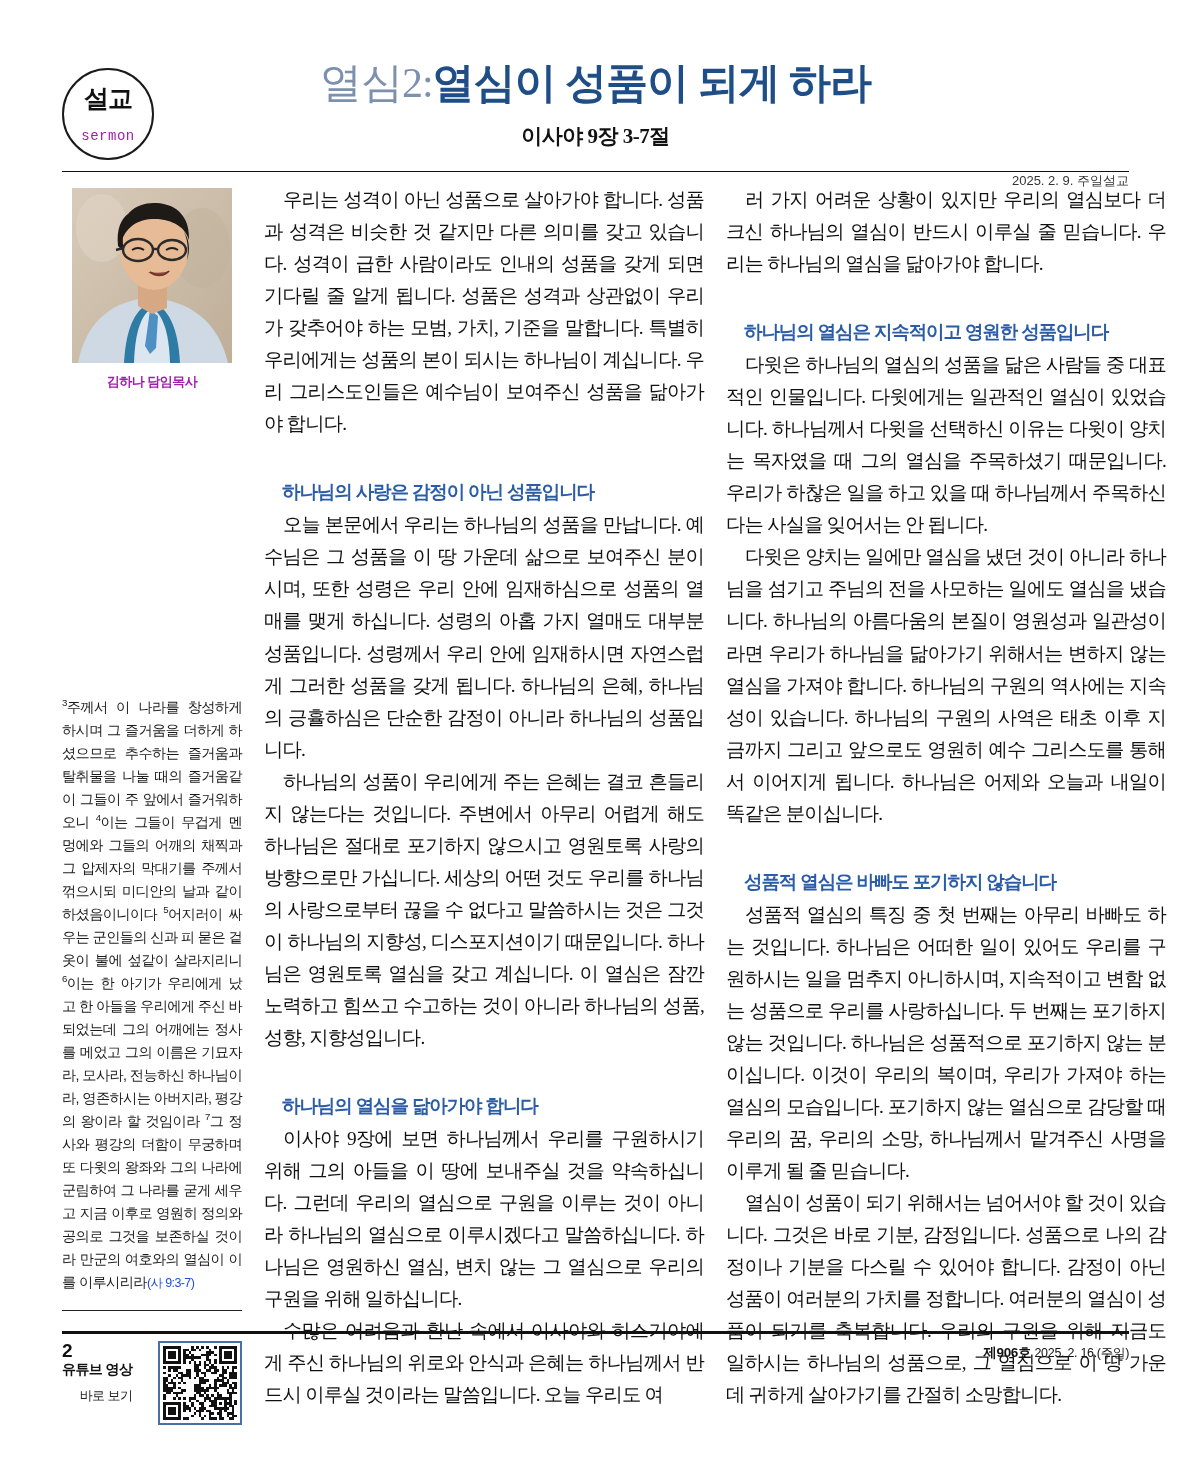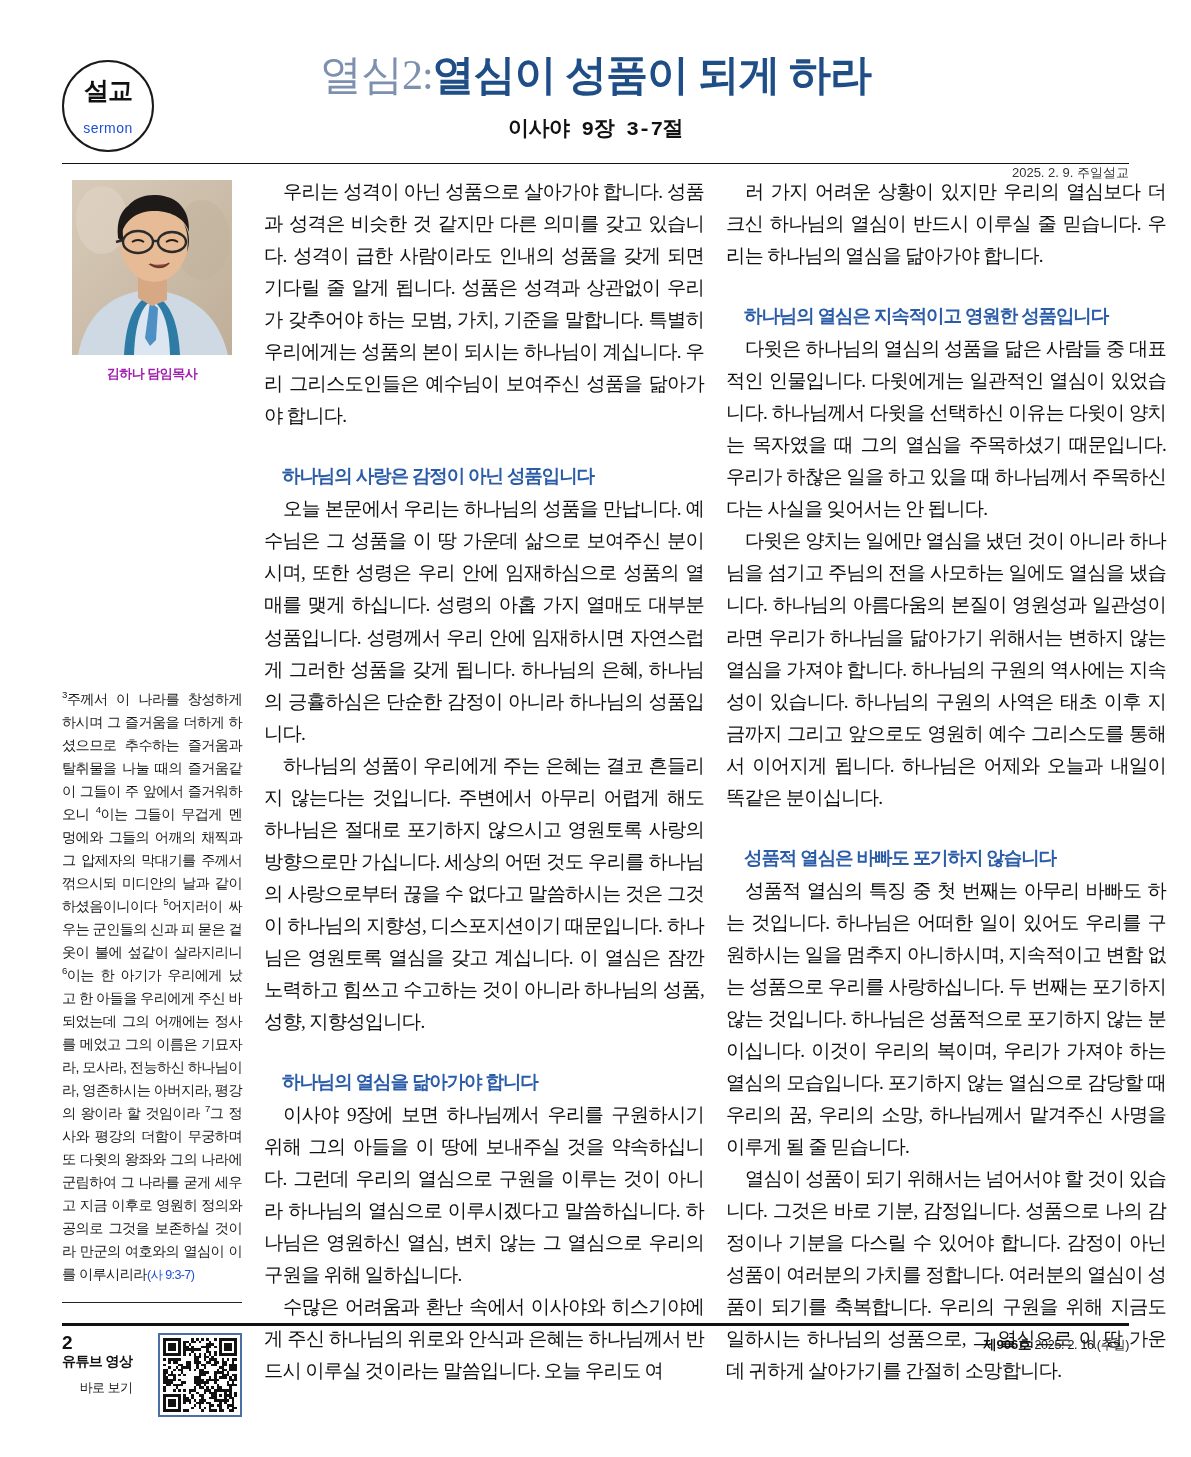--- a/index.html
+++ b/index.html
@@ -18,7 +18,7 @@
   }
   .page {
     position: absolute;
-    left: 0; top: 8px;
+    left: 0; top: 16px;
     width: 1191px;
     height: 1390px;
     box-sizing: border-box;

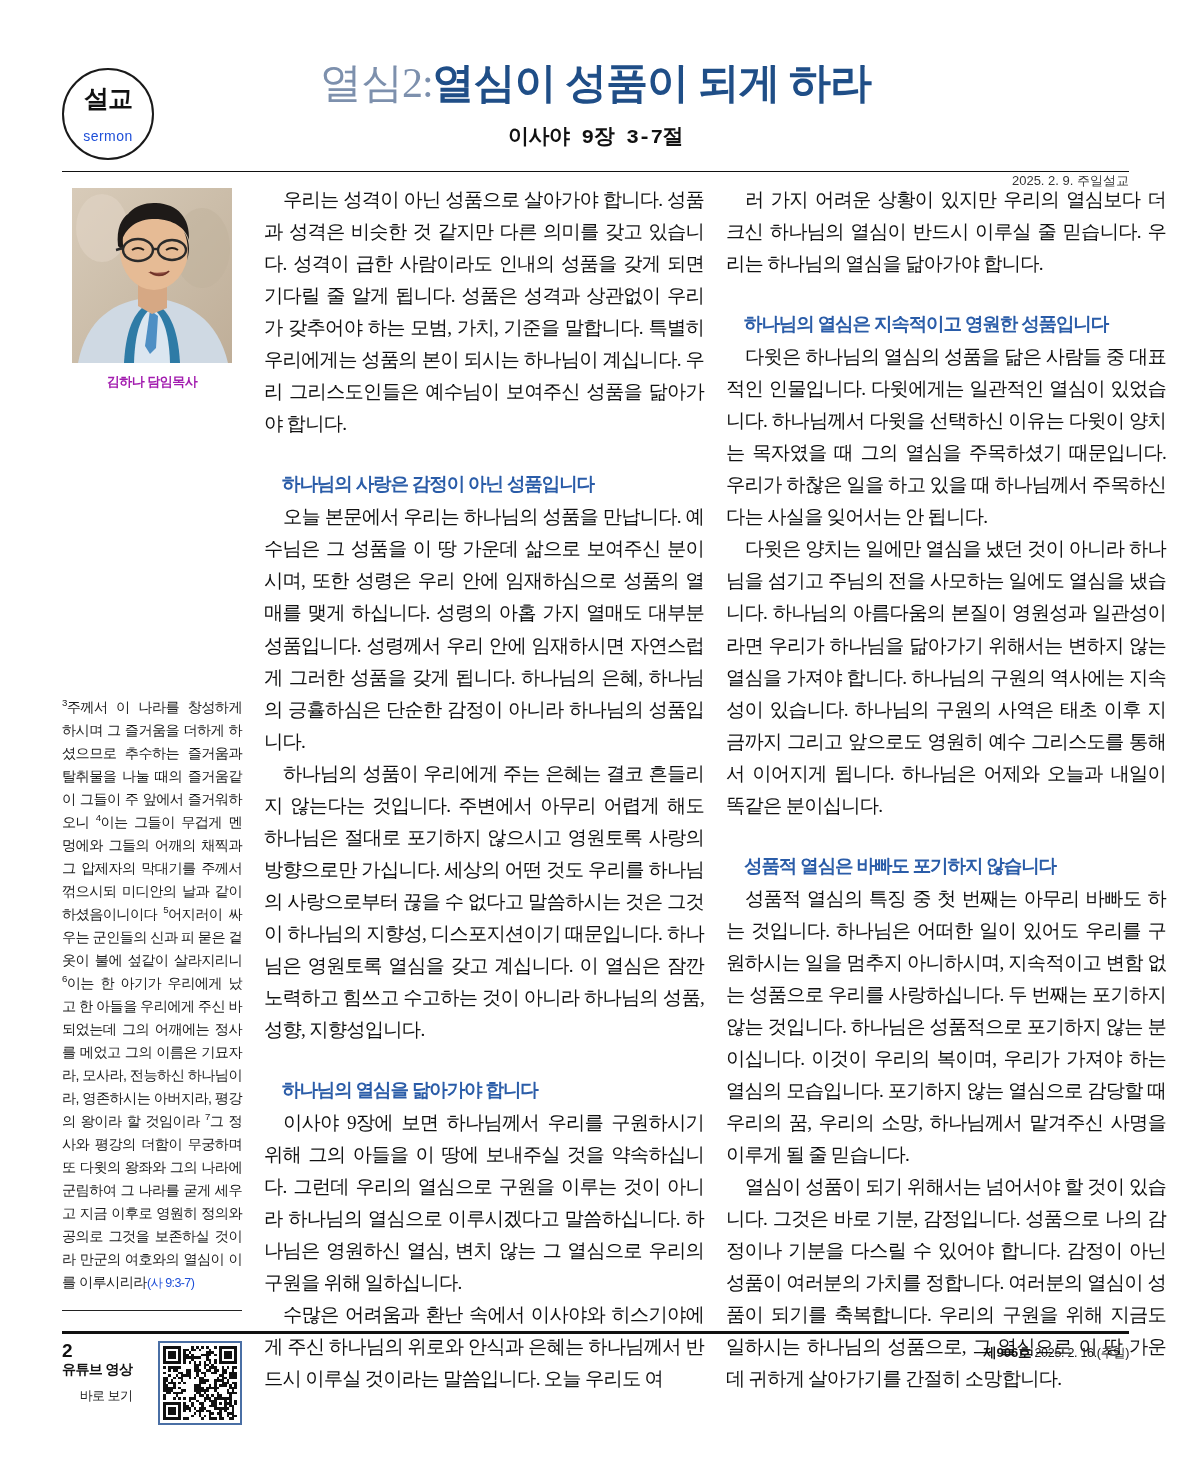--- a/index.html
+++ b/index.html
@@ -52,9 +52,9 @@
     color: #111;
   }
   .sermon-stamp .en {
-    font-family: Liberation Sans, sans-serif;
+    font-family: Liberation Mono, monospace;
     font-size: 14px;
-    color: #1d4ed8;
+    color: #a21caf;
     margin-top: 18px;
     letter-spacing: 0.5px;
   }

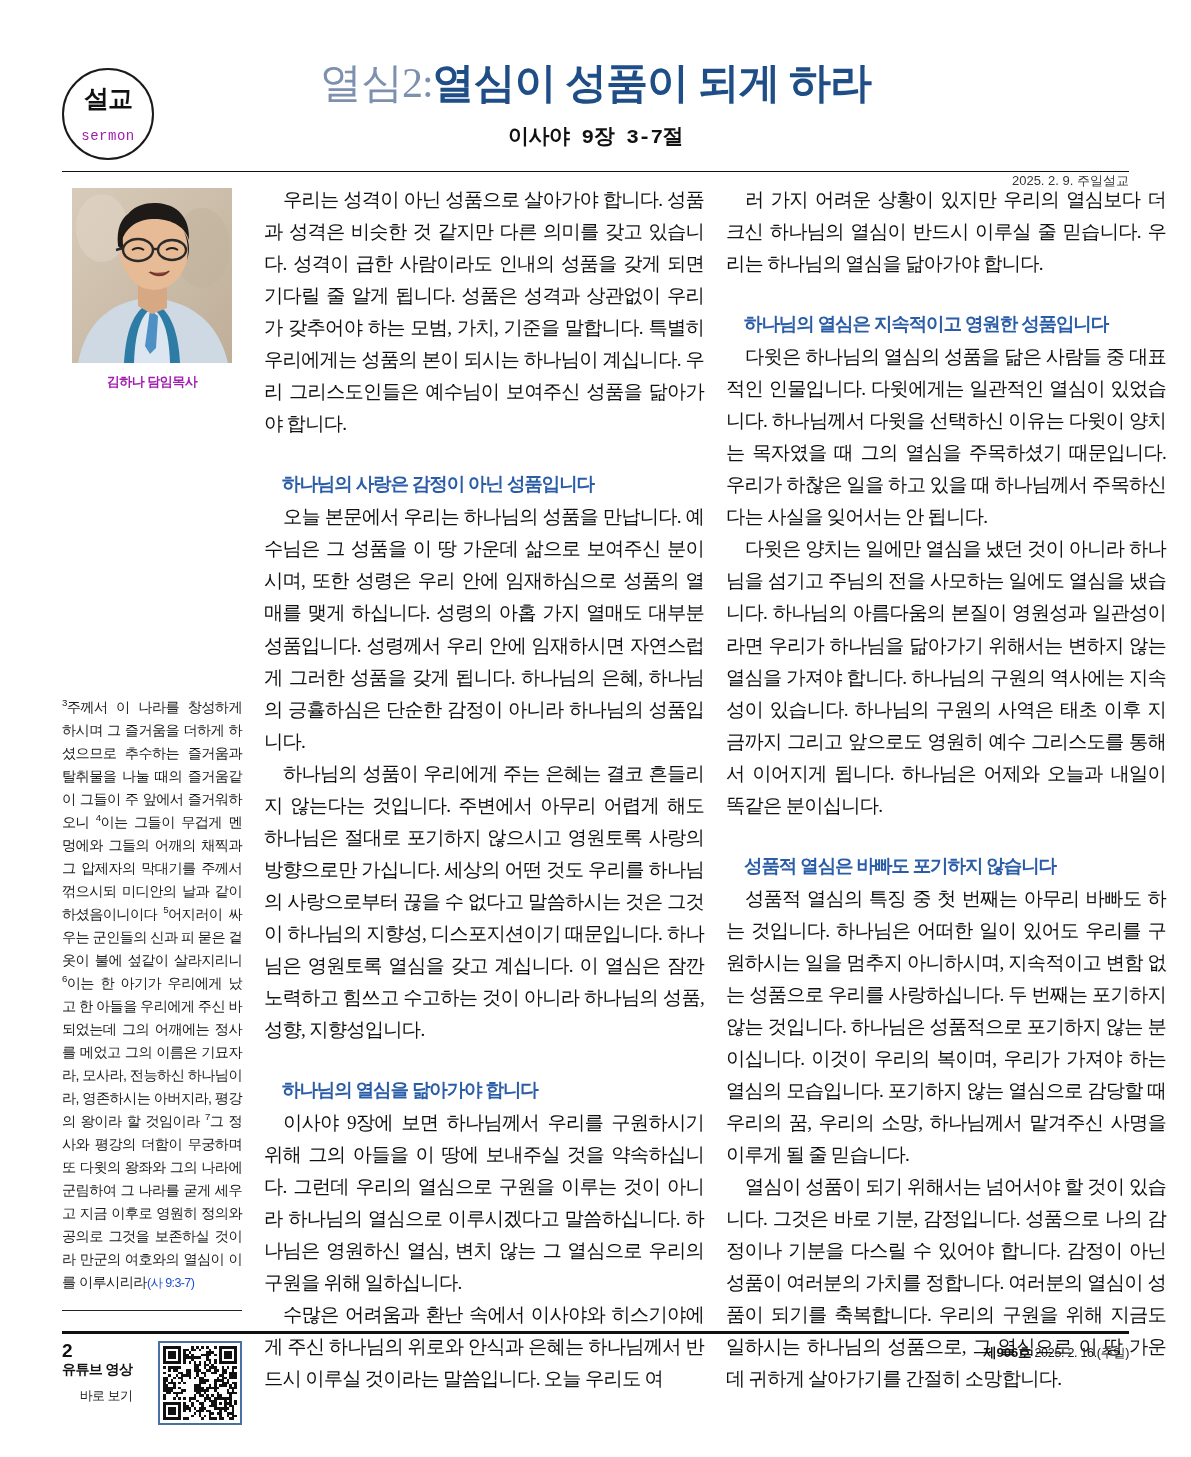--- a/index.html
+++ b/index.html
@@ -77,7 +77,7 @@
   }
   .subhead {
     margin-top: 16px;
-    font-family: Liberation Mono, monospace;
+    font-family: Liberation Serif, serif;
     font-size: 21px;
     font-weight: 700;
     color: #111;

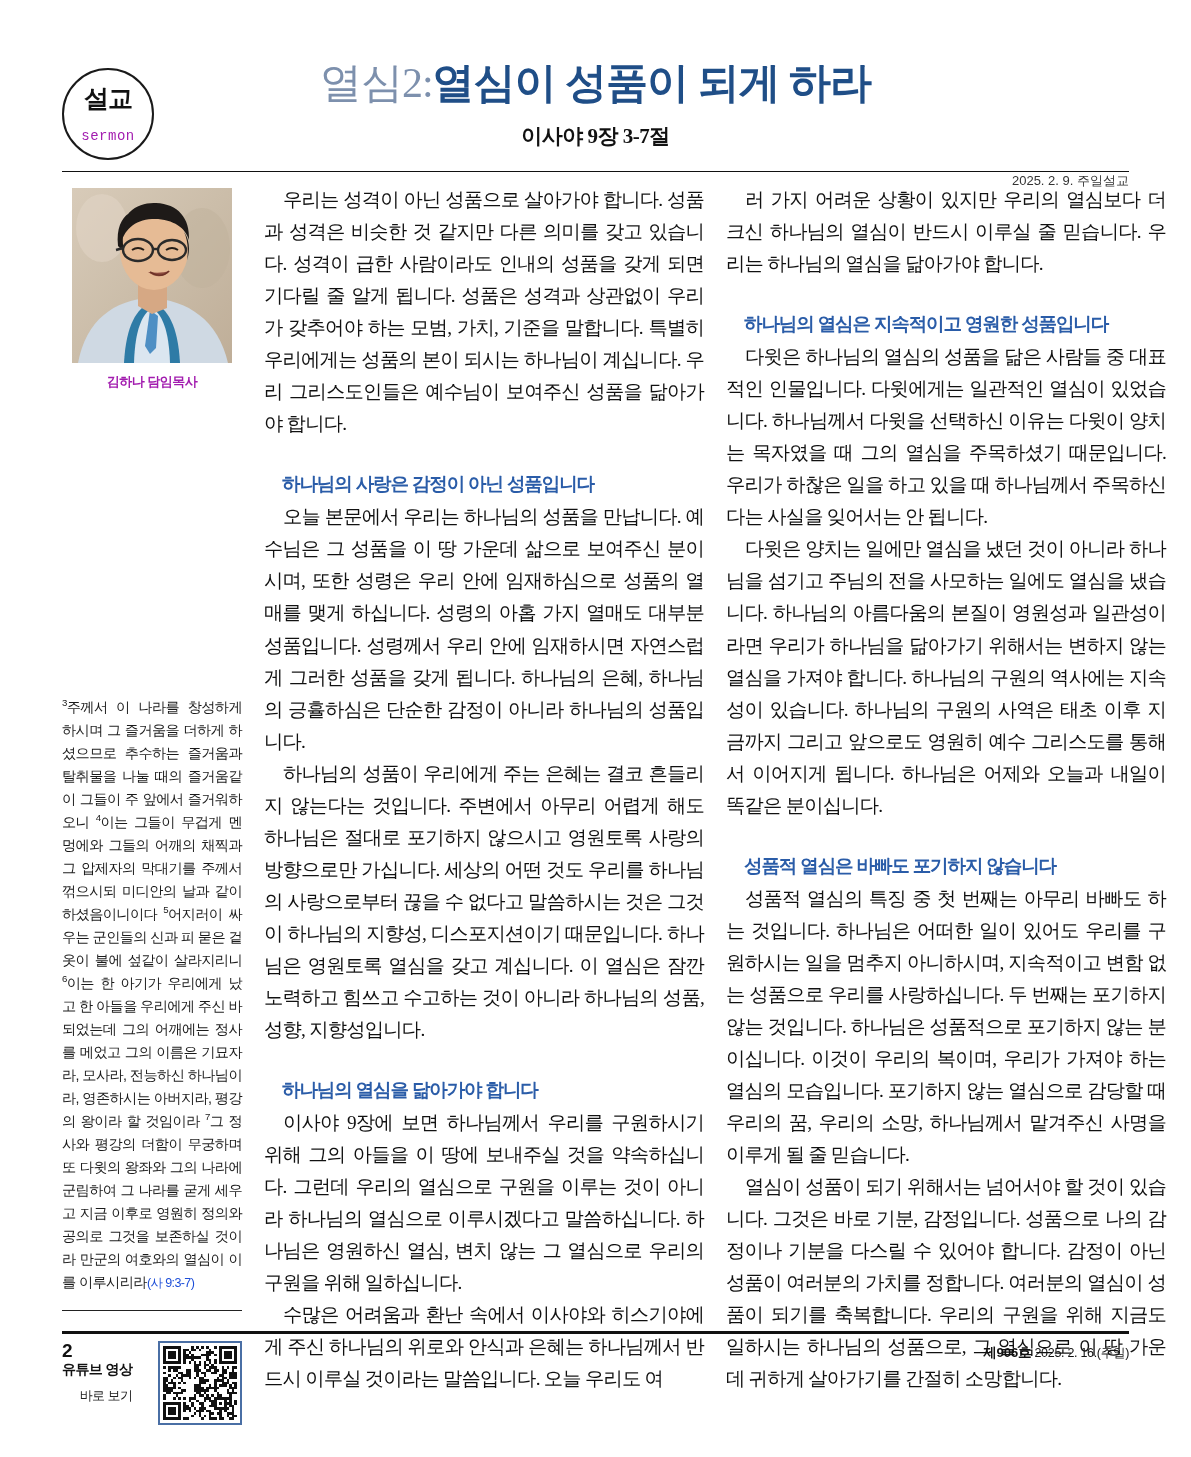--- a/index.html
+++ b/index.html
@@ -187,7 +187,7 @@
     font-weight: 700;
     color: #2a5ca8;
     letter-spacing: -1.1px;
-    margin: 32px 0 6px 18px;
+    margin: 40px 0 6px 18px;
     line-height: 1.25;
   }
   .sec-head:first-child { margin-top: 0; }

